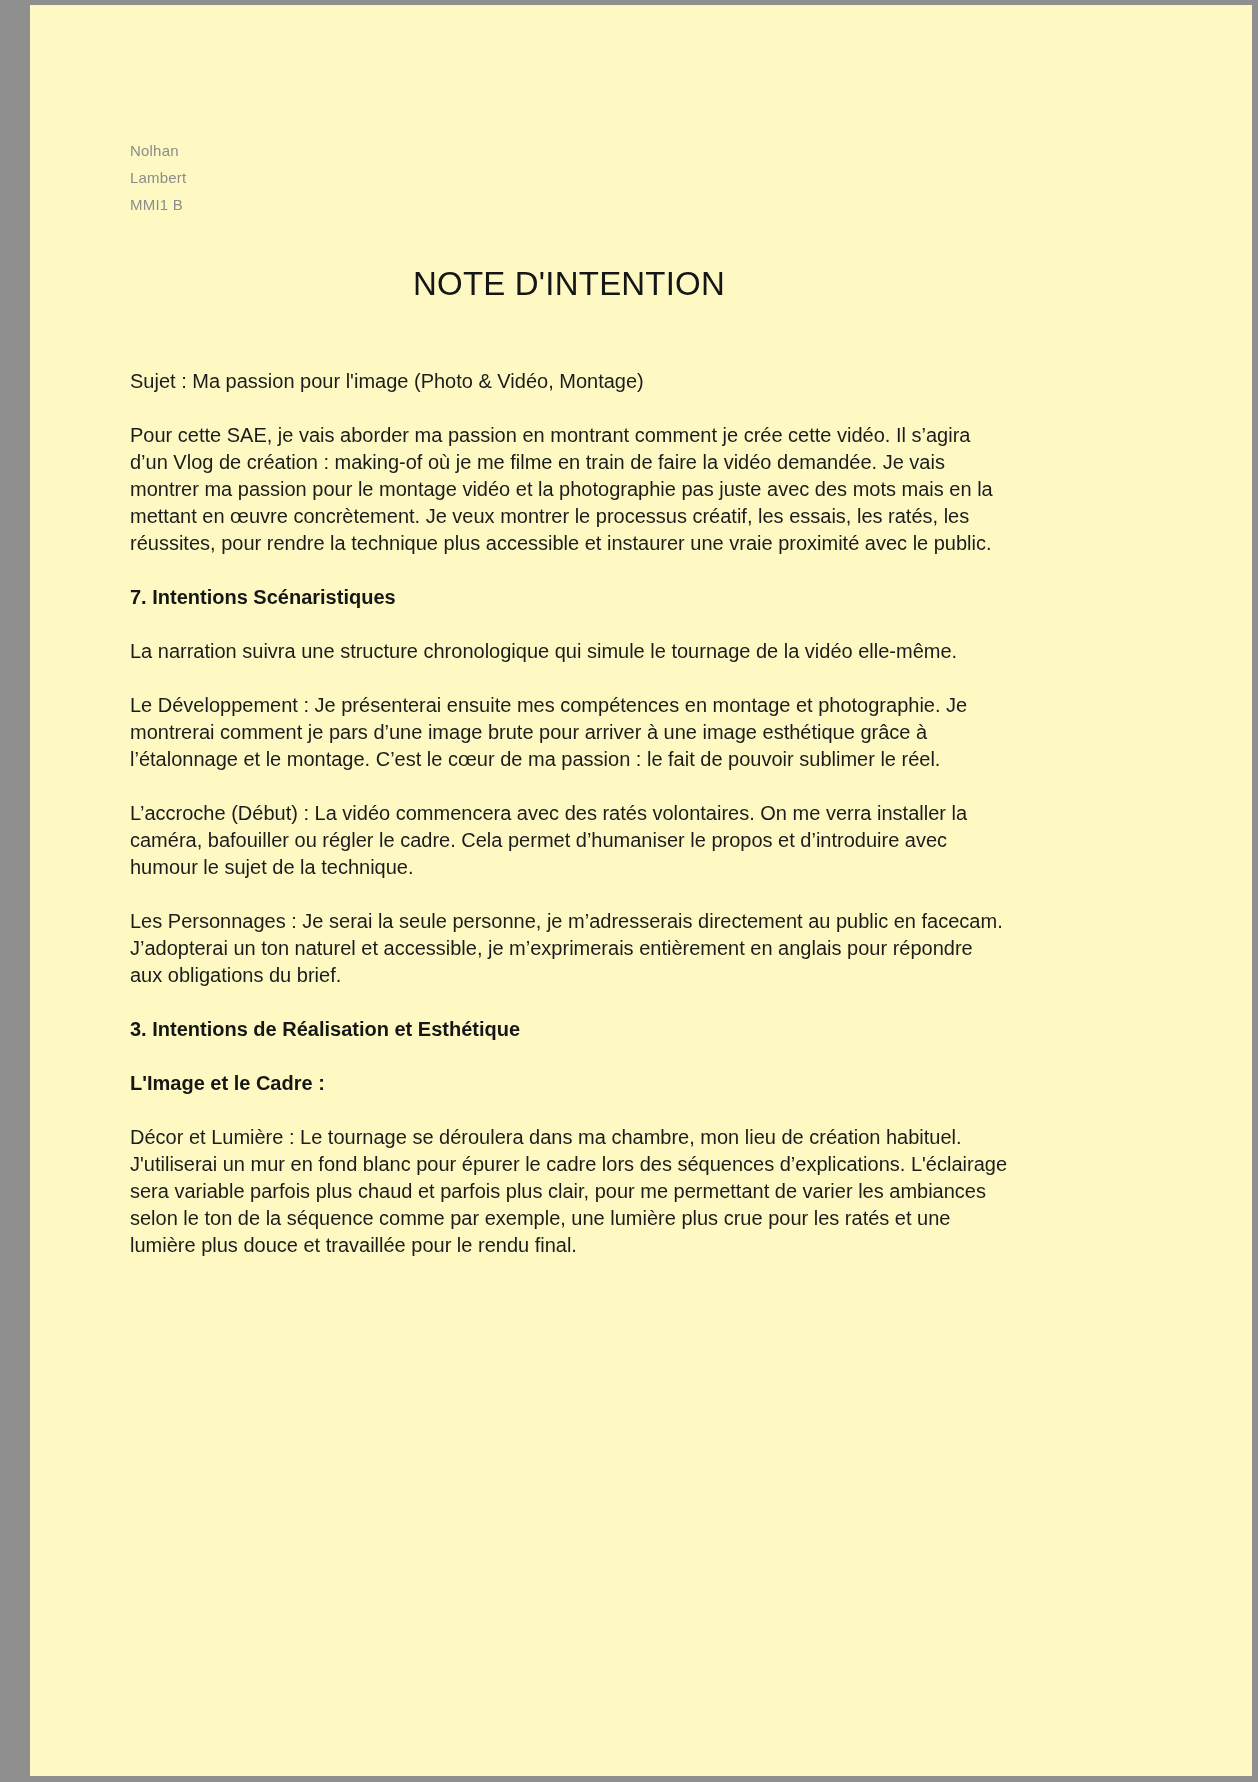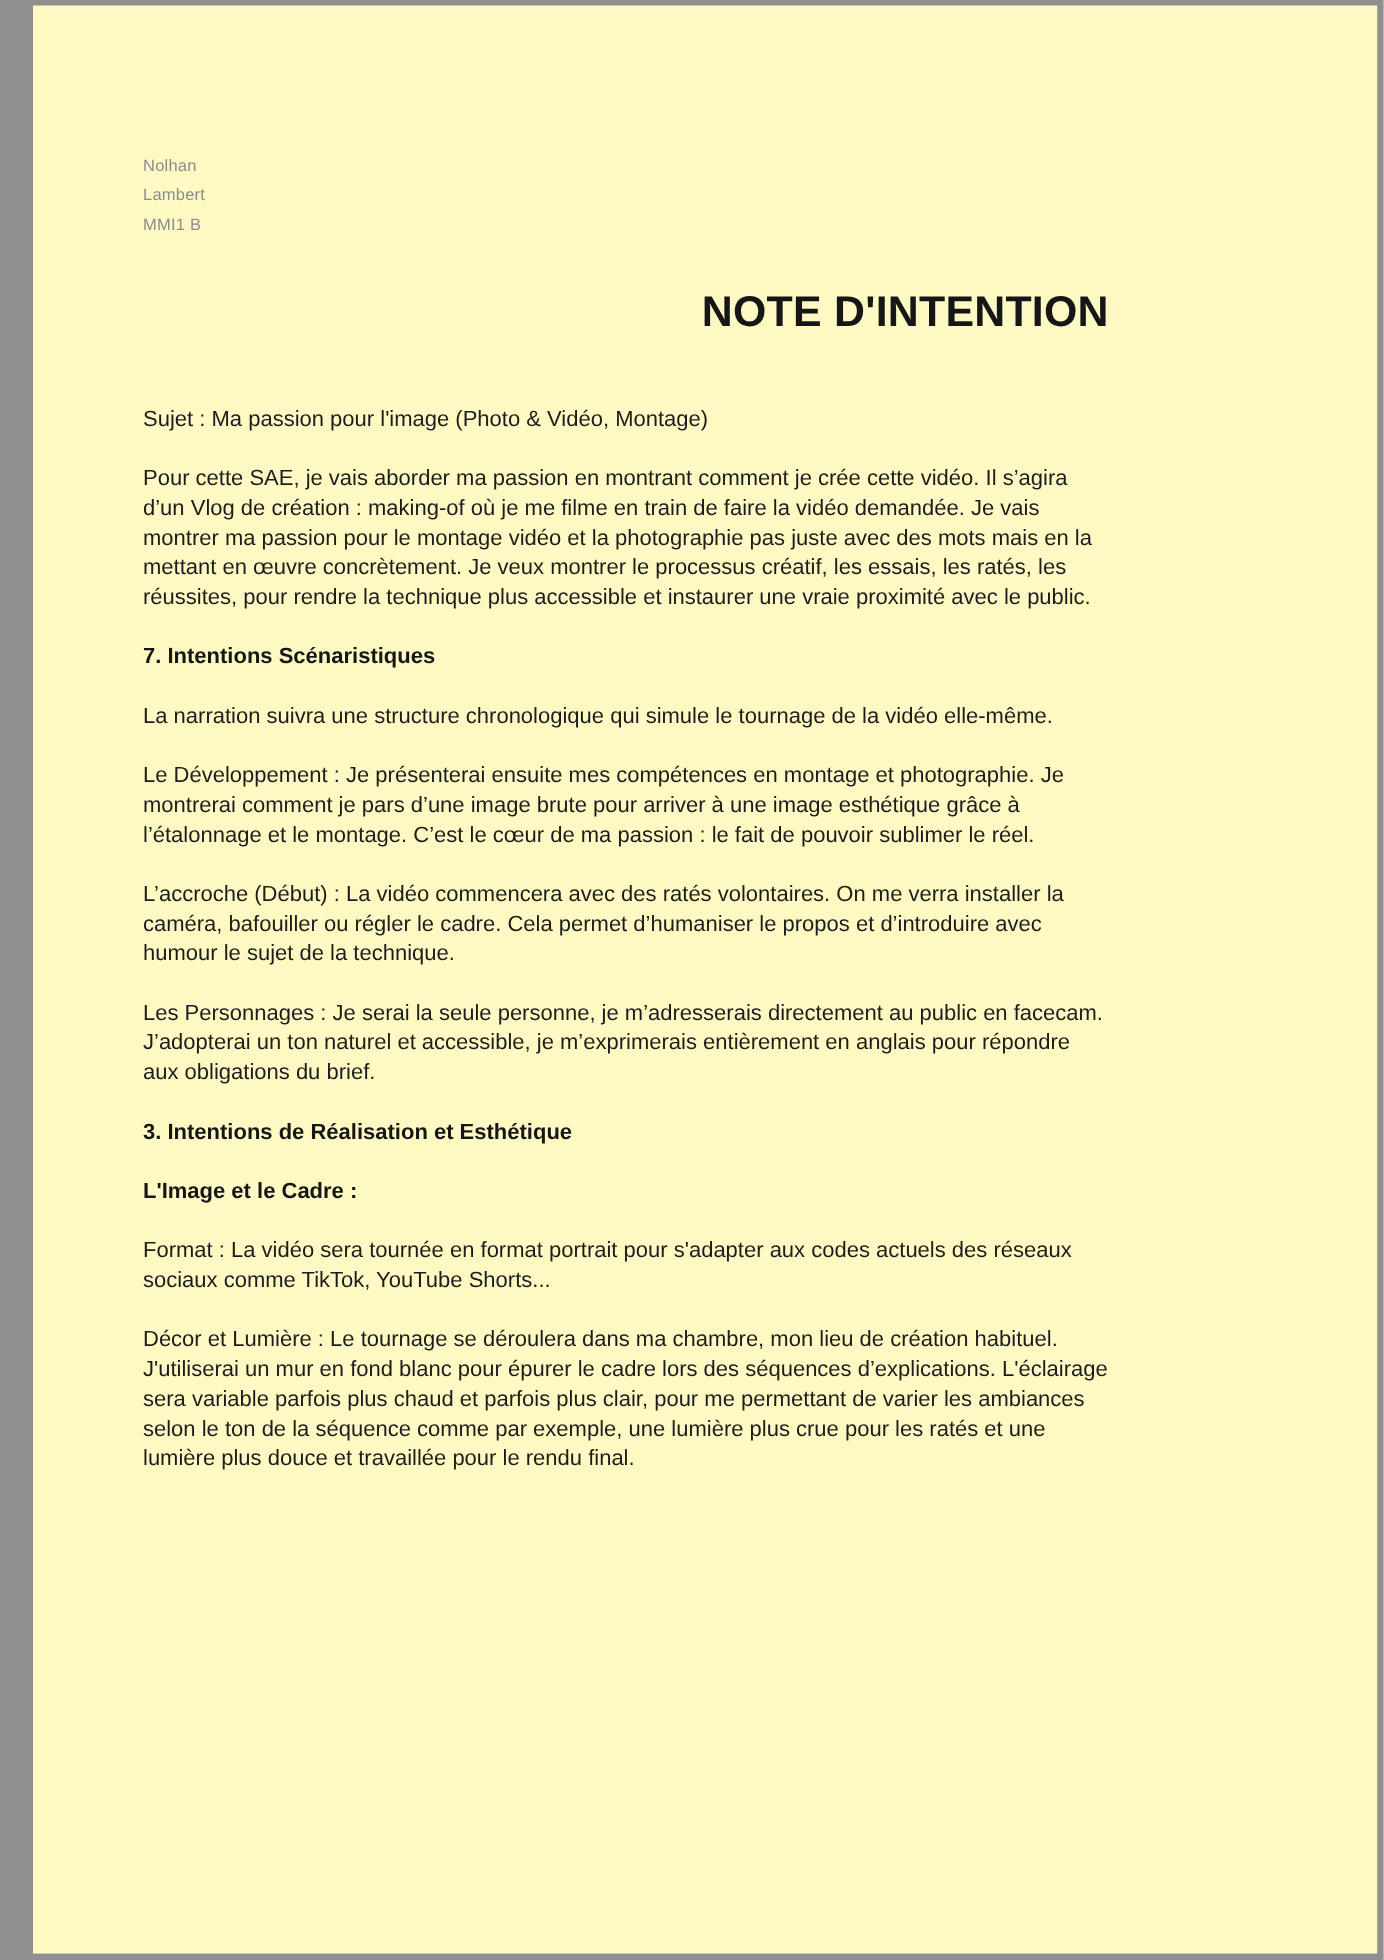--- a/index.html
+++ b/index.html
@@ -37,10 +37,10 @@
     letter-spacing: 0.2px;
   }
   .doc-title {
-    text-align: right;
-    font-size: 39px;
+    text-align: center;
+    font-size: 33px;
     line-height: 40px;
-    font-weight: 700;
+    font-weight: 400;
     color: #161616;
     letter-spacing: 0.2px;
     margin: 0 0 64px 0;

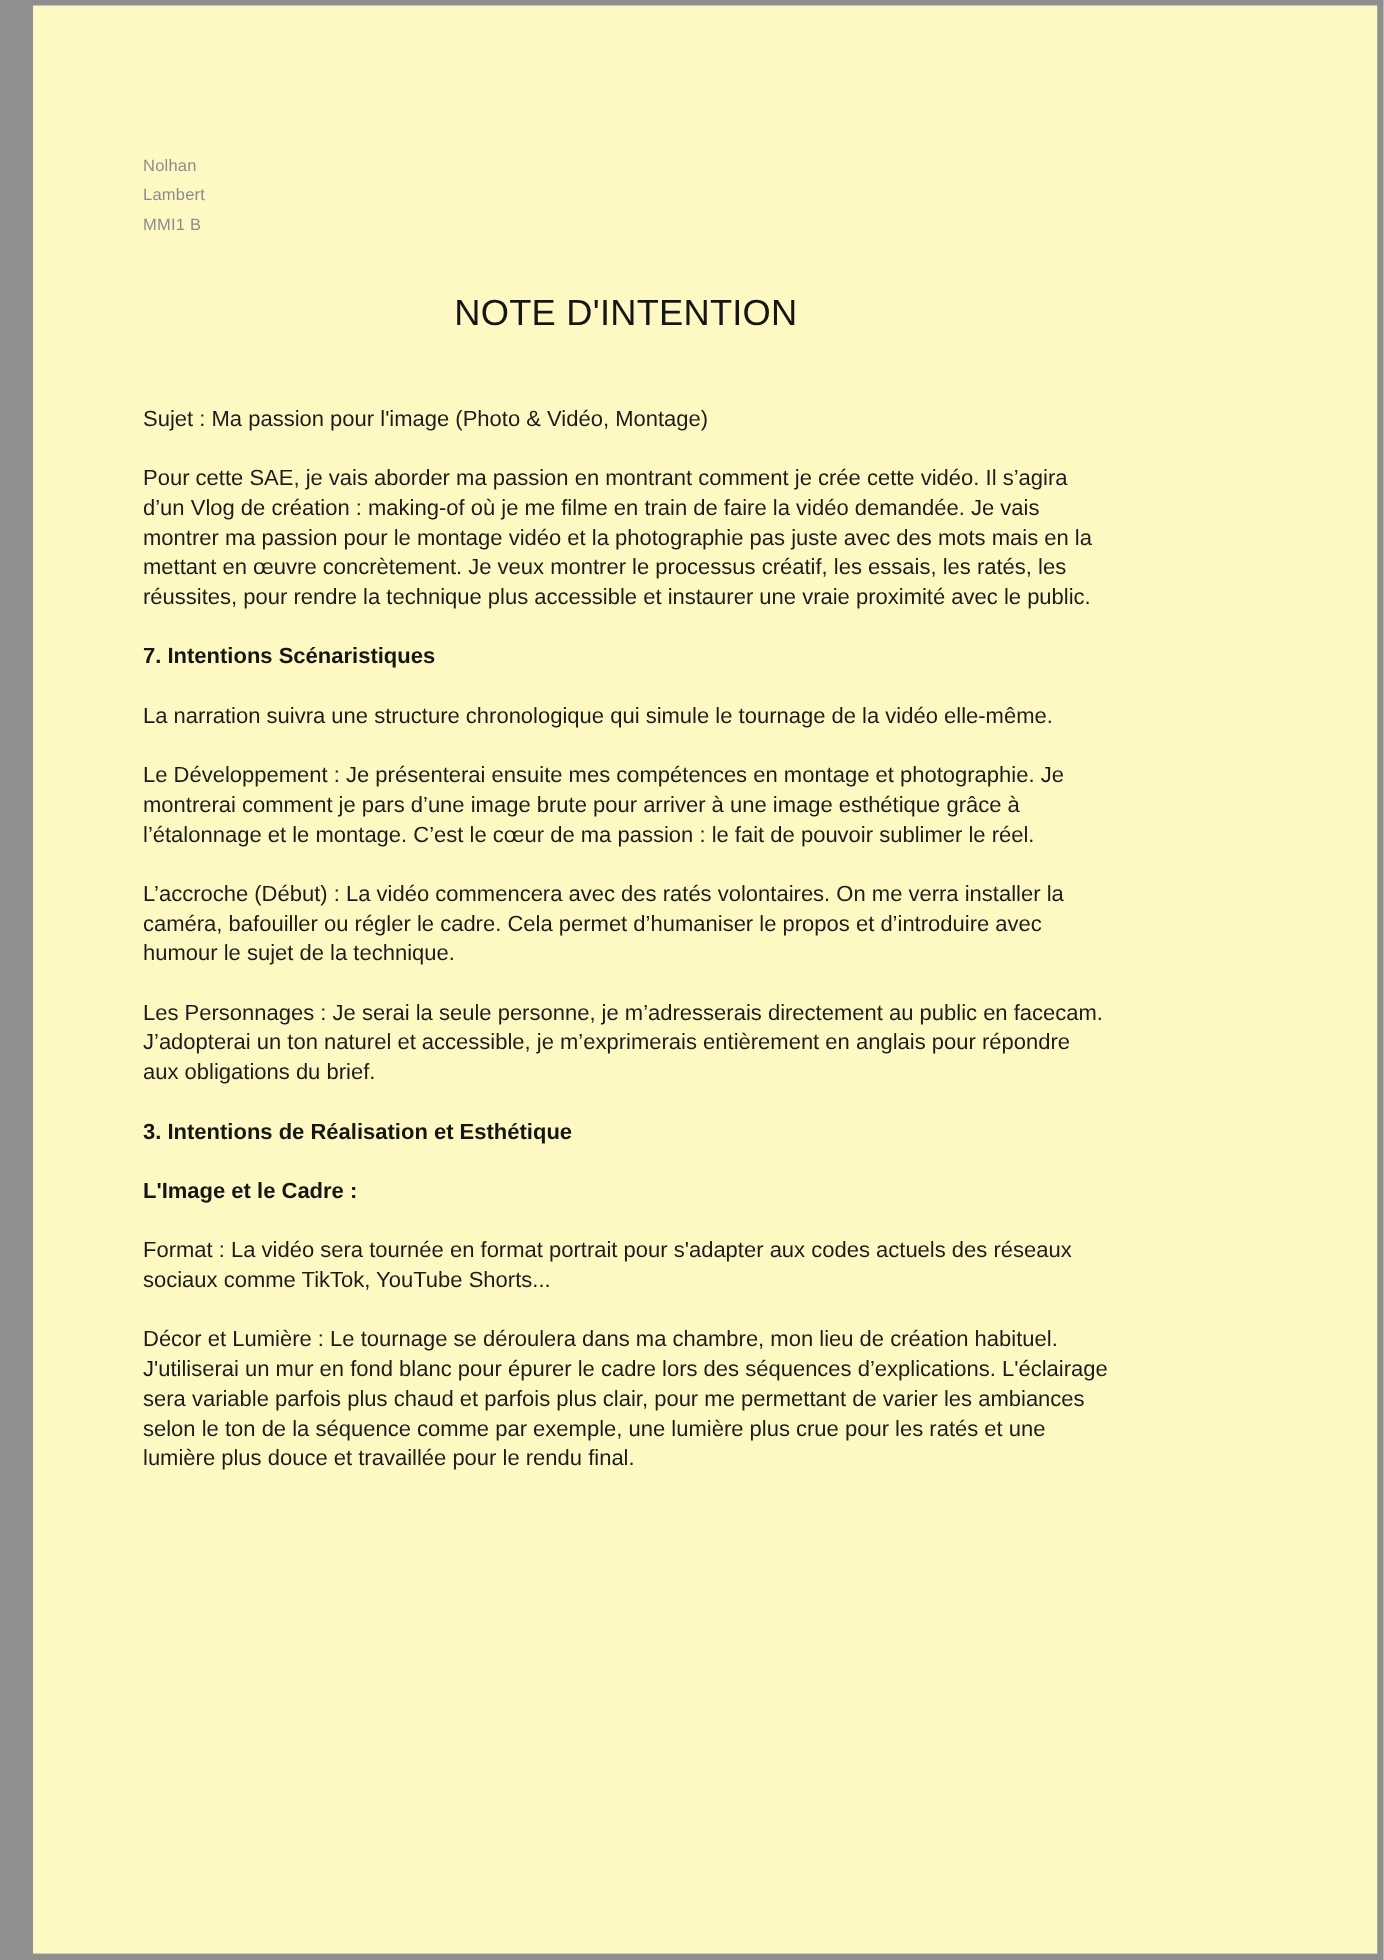--- a/index.html
+++ b/index.html
@@ -80,7 +80,6 @@
         <p class="para">Les Personnages : Je serai la seule personne, je m’adresserais directement au public en facecam. J’adopterai un ton naturel et accessible, je m’exprimerais entièrement en anglais pour répondre aux obligations du brief.</p>
         <p class="heading">3. Intentions de Réalisation et Esthétique</p>
         <p class="heading">L'Image et le Cadre :</p>
-        <p class="para">Format : La vidéo sera tournée en format portrait pour s'adapter aux codes actuels des réseaux sociaux comme TikTok, YouTube Shorts...</p>
         <p class="para">Décor et Lumière : Le tournage se déroulera dans ma chambre, mon lieu de création habituel. J'utiliserai un mur en fond blanc pour épurer le cadre lors des séquences d’explications. L'éclairage sera variable parfois plus chaud et parfois plus clair, pour me permettant de varier les ambiances selon le ton de la séquence comme par exemple, une lumière plus crue pour les ratés et une lumière plus douce et travaillée pour le rendu final.</p>
       </div>
 

